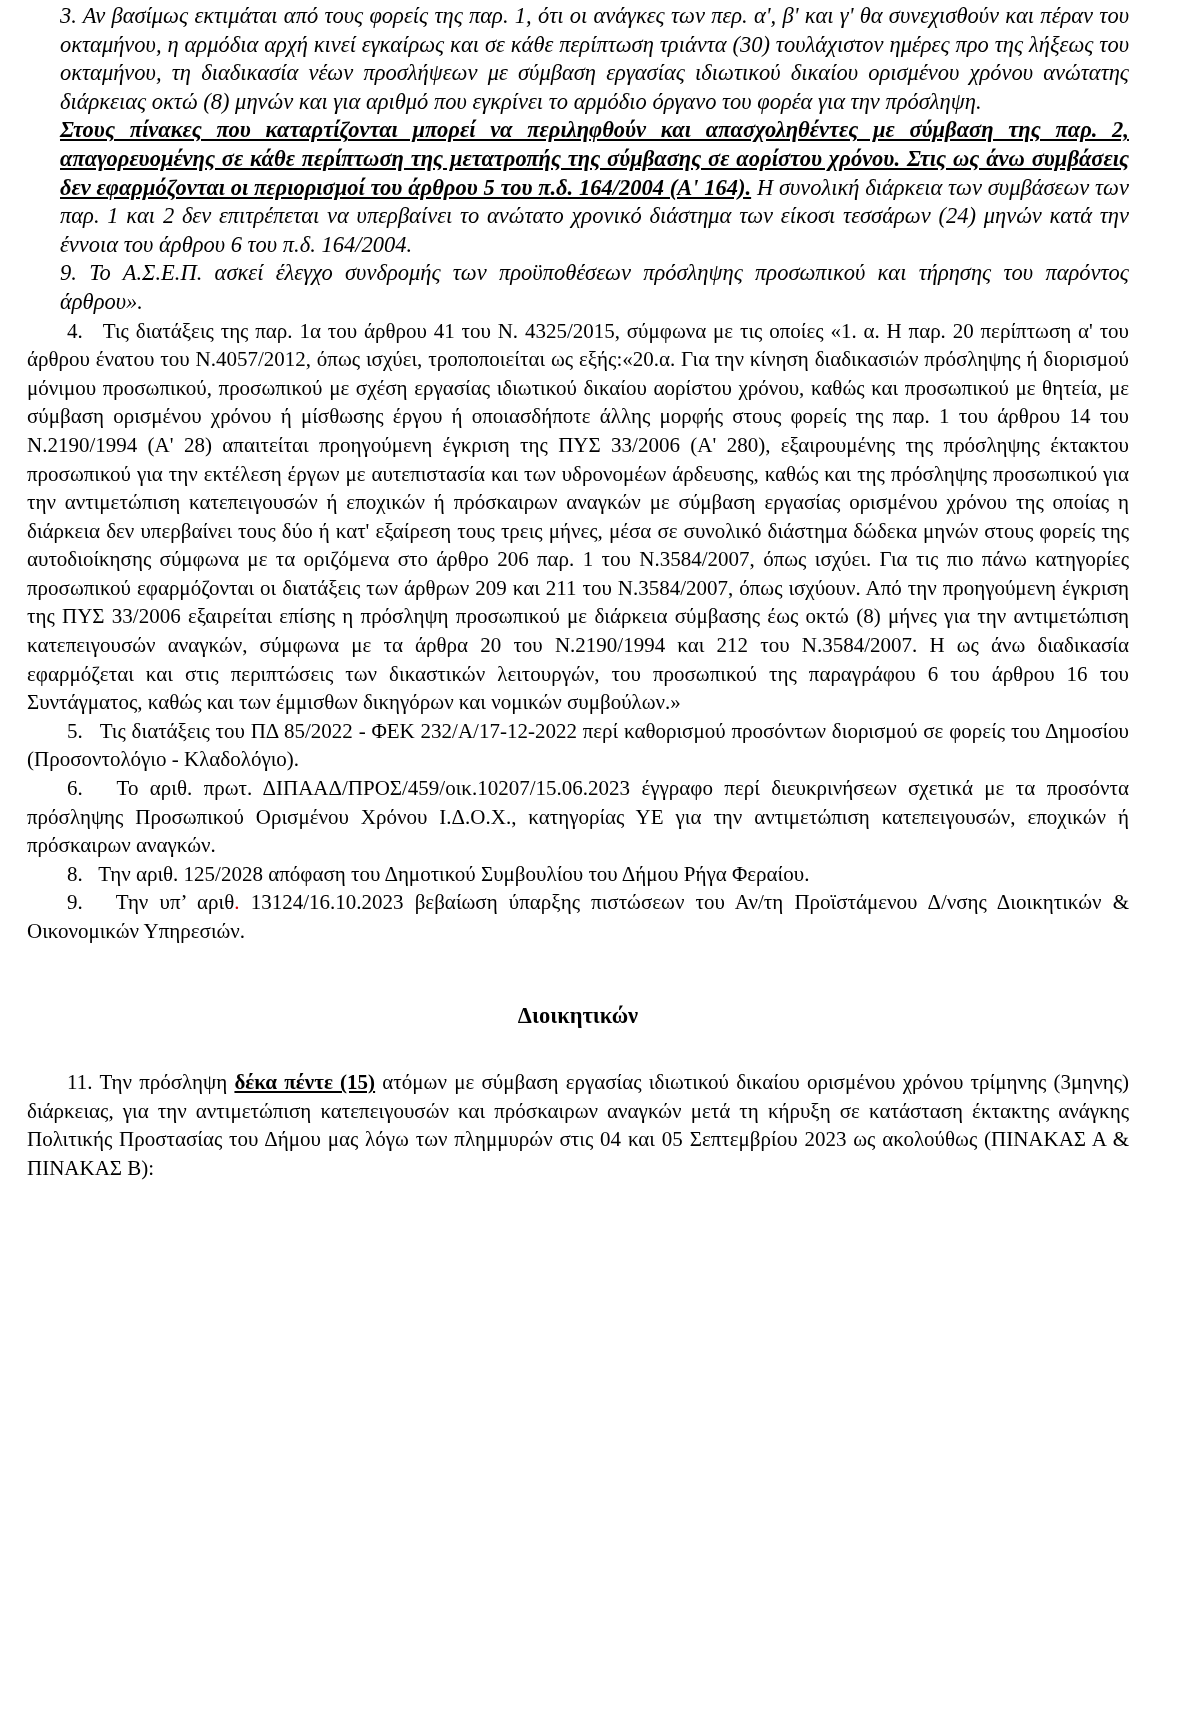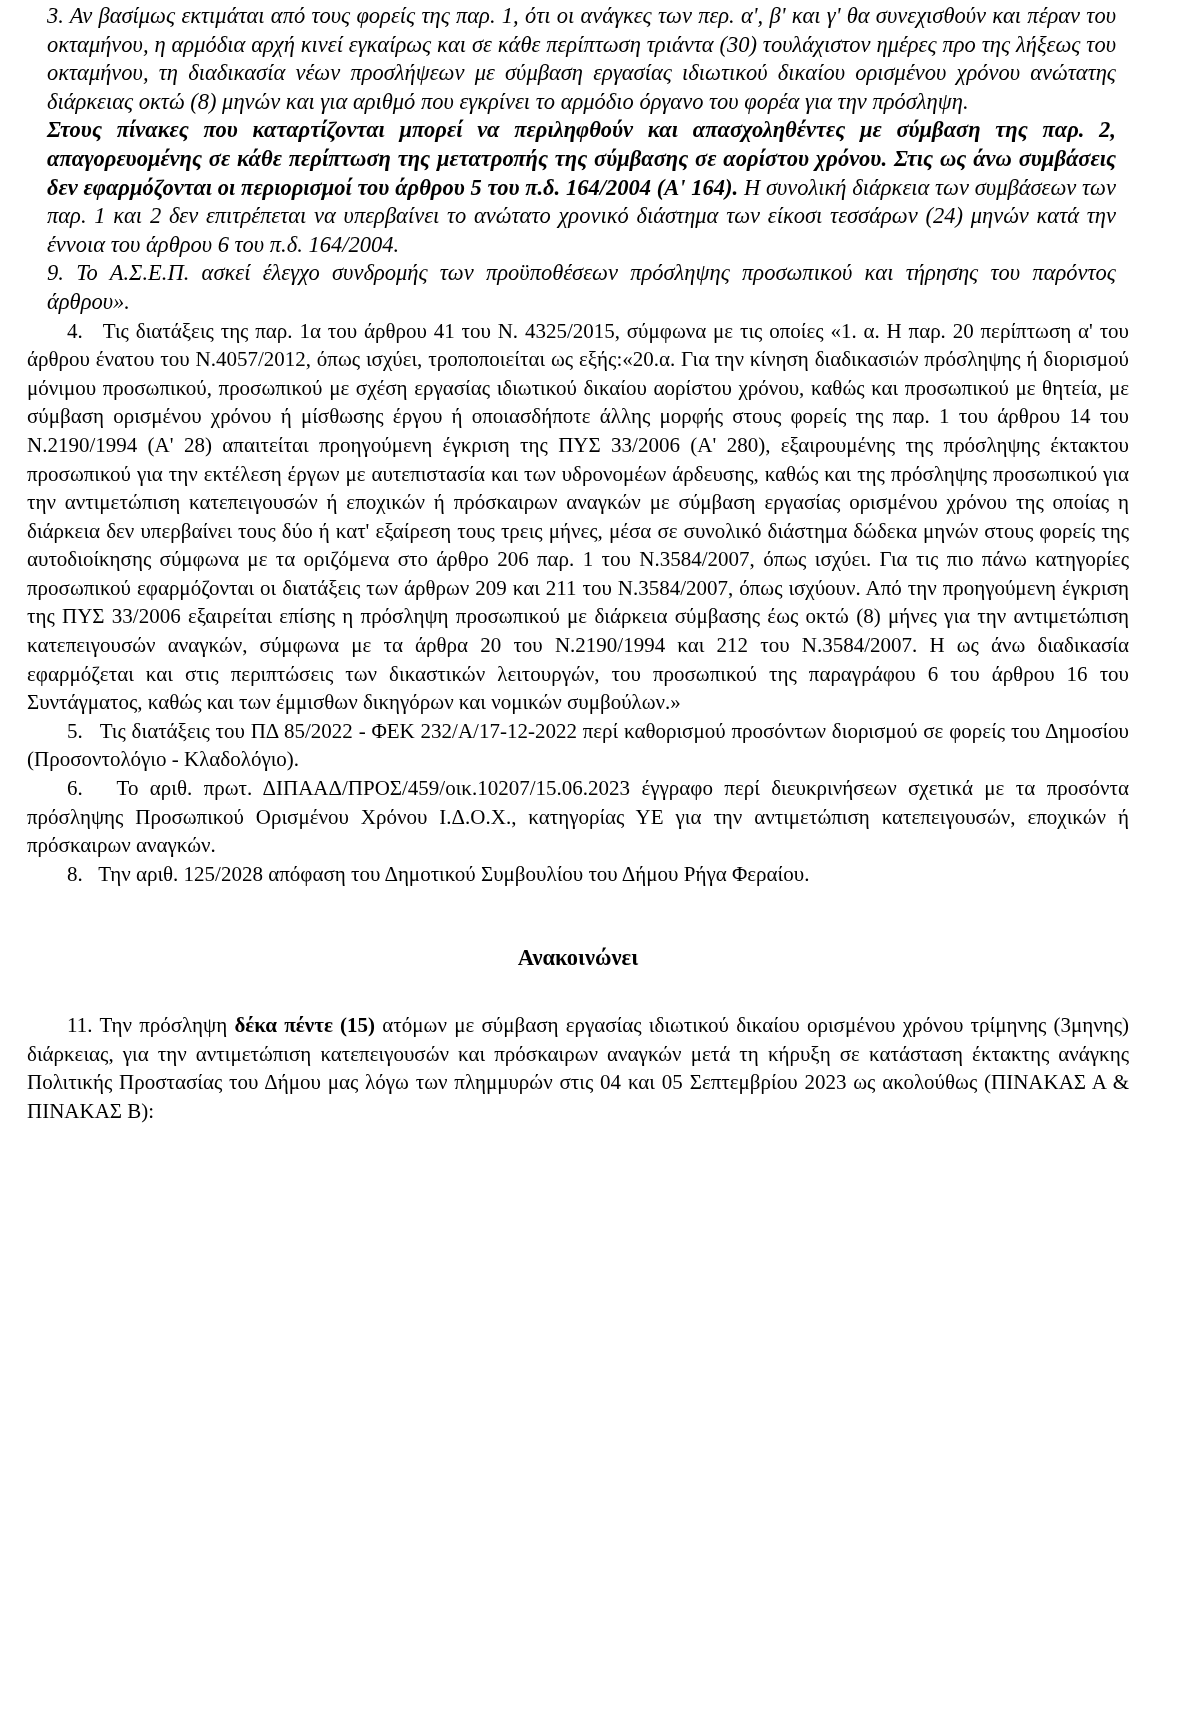--- a/index.html
+++ b/index.html
@@ -29,7 +29,7 @@
     }
     .italic-block {
       font-style: italic;
-      margin-left: 20px;
+      margin-left: 33px;
       width: 1069px;
       padding-top: 2px;
     }

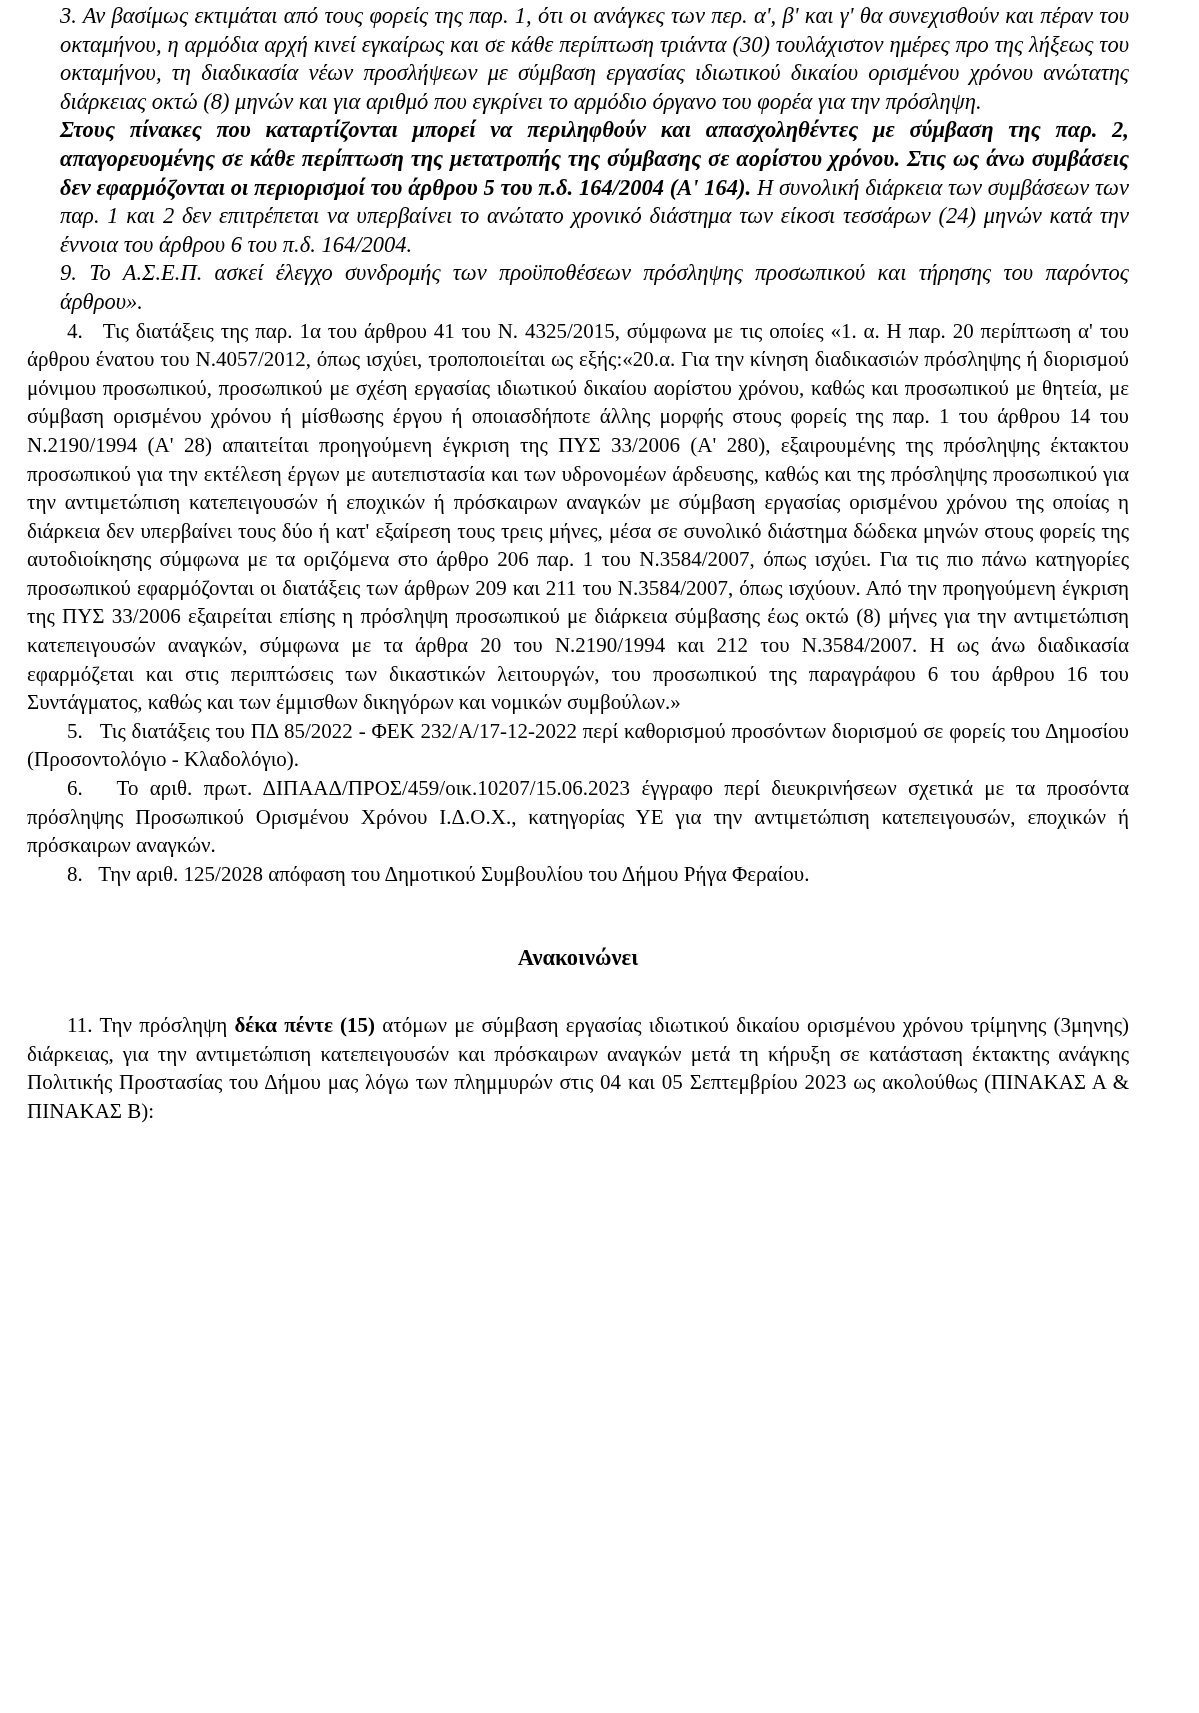--- a/index.html
+++ b/index.html
@@ -36,7 +36,7 @@
     .italic-block .p {
       font-size: 22.5px;
     }
-    .bold { font-weight: bold; }
+    .bold { font-weight: bold; text-decoration: underline; }
     .indent { text-indent: 40px; }
     .heading {
       text-align: center;

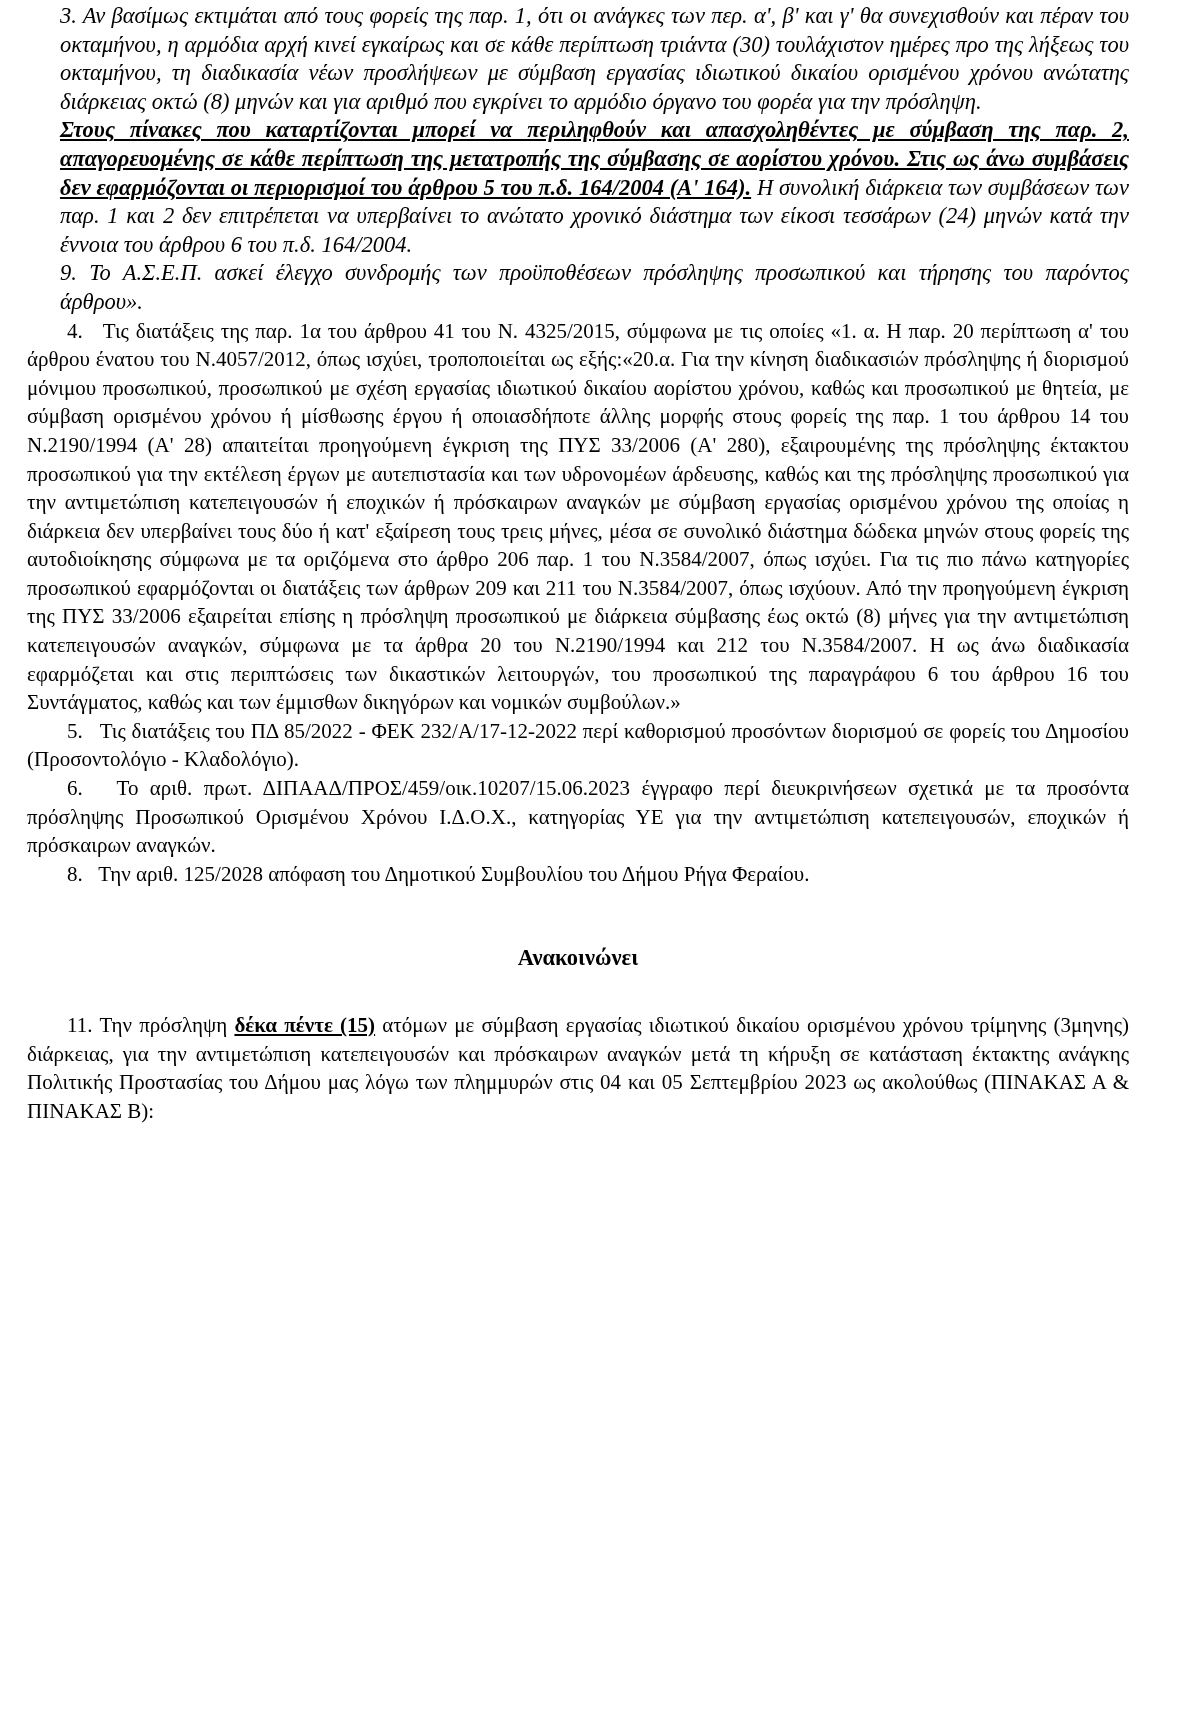--- a/index.html
+++ b/index.html
@@ -67,6 +67,7 @@
 
   <p class="p indent"><span>8.</span>&nbsp;&nbsp; <span>Την αριθ. 125/2028 απόφαση του Δημοτικού Συμβουλίου του Δήμου Ρήγα Φεραίου.</span></p>
 
+  <p class="p indent"><span>9.</span>&nbsp;&nbsp; <span>Την  υπ’ αριθ</span><span class="red">.</span><span> 13124/16.10.2023 βεβαίωση ύπαρξης πιστώσεων του Αν/τη Προϊστάμενου Δ/νσης Διοικητικών &amp; Οικονομικών Υπηρεσιών.</span></p>
 
 
   <div class="spacer"></div>

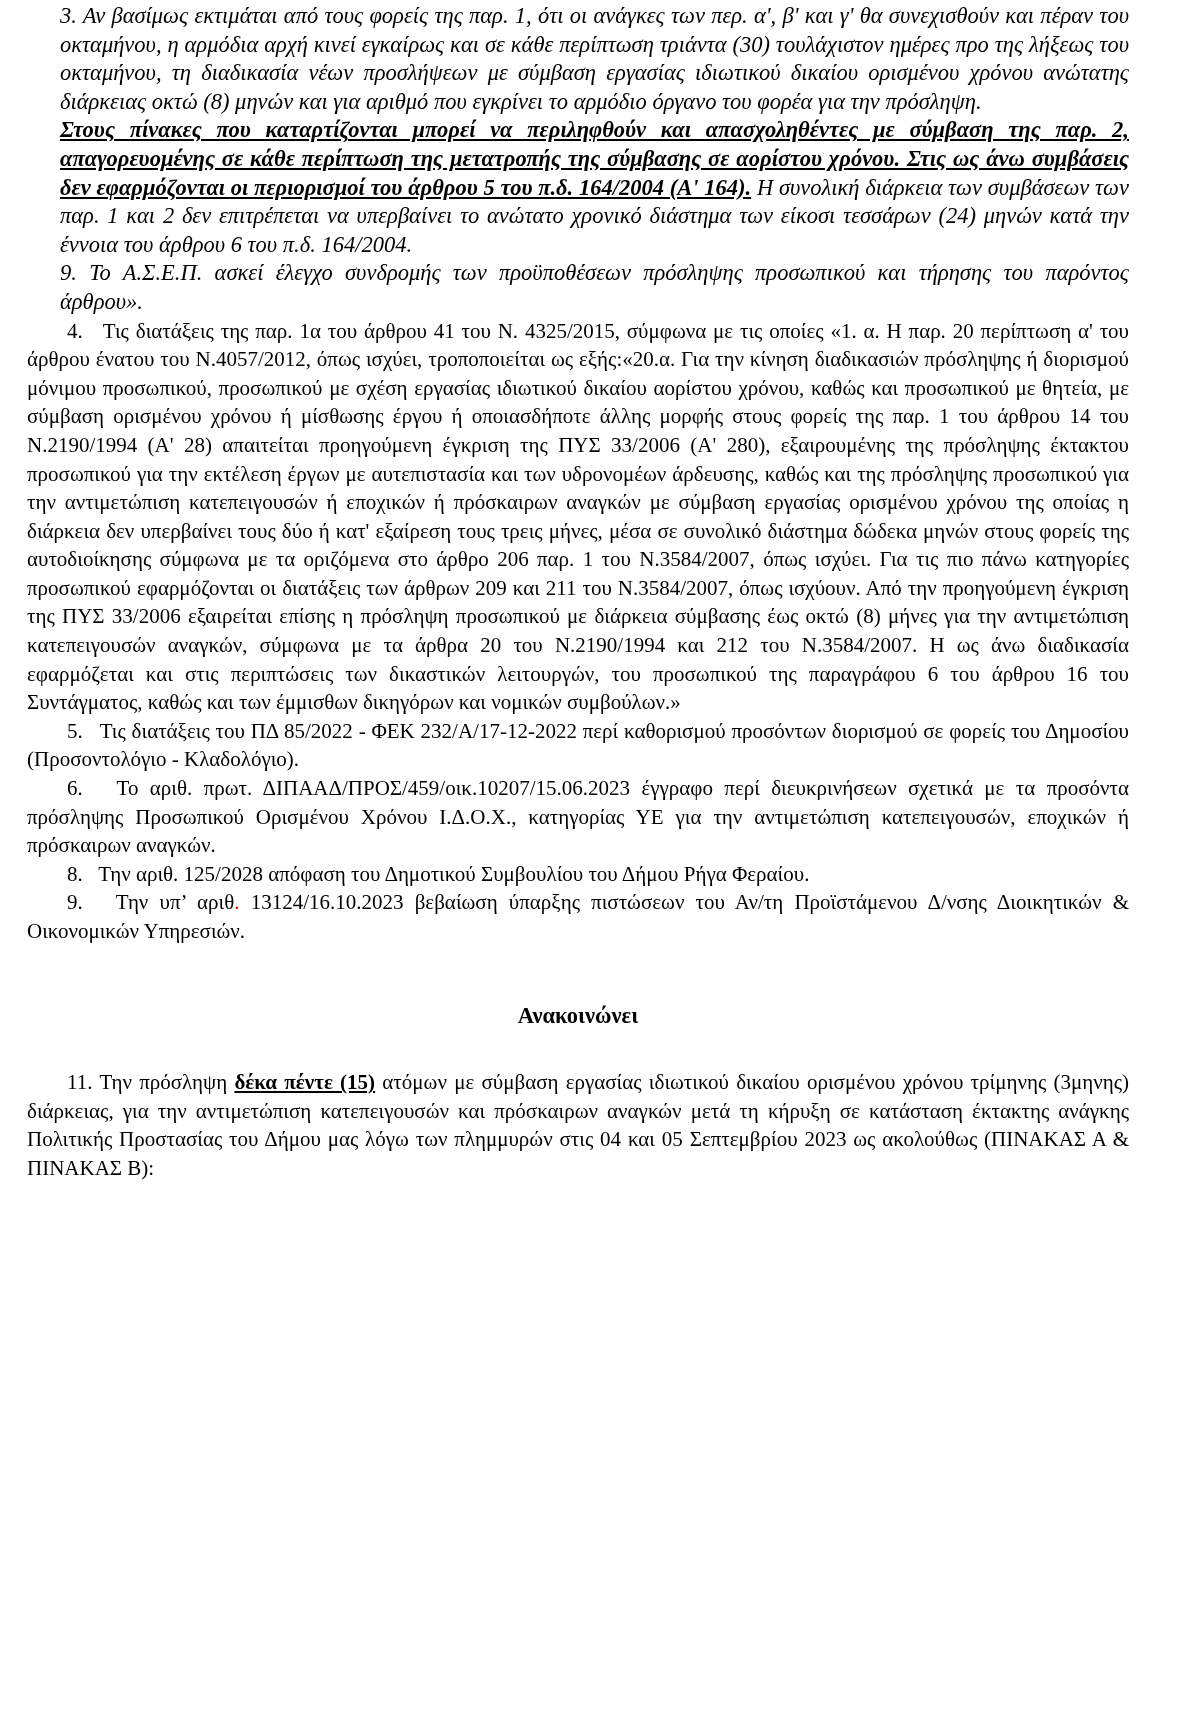--- a/index.html
+++ b/index.html
@@ -72,7 +72,7 @@
 
   <div class="spacer"></div>
 
-  <div class="heading">Ανακοινώνει</div>
+  <div class="heading">Διοικητικών</div>
 
   <p class="p indent"><span>11.</span> <span>Την πρόσληψη </span><span class="bold">δέκα πέντε (15)</span><span> ατόμων με σύμβαση εργασίας ιδιωτικού δικαίου ορισμένου χρόνου τρίμηνης (3μηνης) διάρκειας, για την αντιμετώπιση κατεπειγουσών και πρόσκαιρων αναγκών μετά τη κήρυξη σε κατάσταση έκτακτης ανάγκης Πολιτικής Προστασίας του  Δήμου  μας λόγω  των  πλημμυρών  στις 04 και 05 Σεπτεμβρίου  2023 ως ακολούθως (ΠΙΝΑΚΑΣ Α &amp; ΠΙΝΑΚΑΣ Β):</span></p>
 

